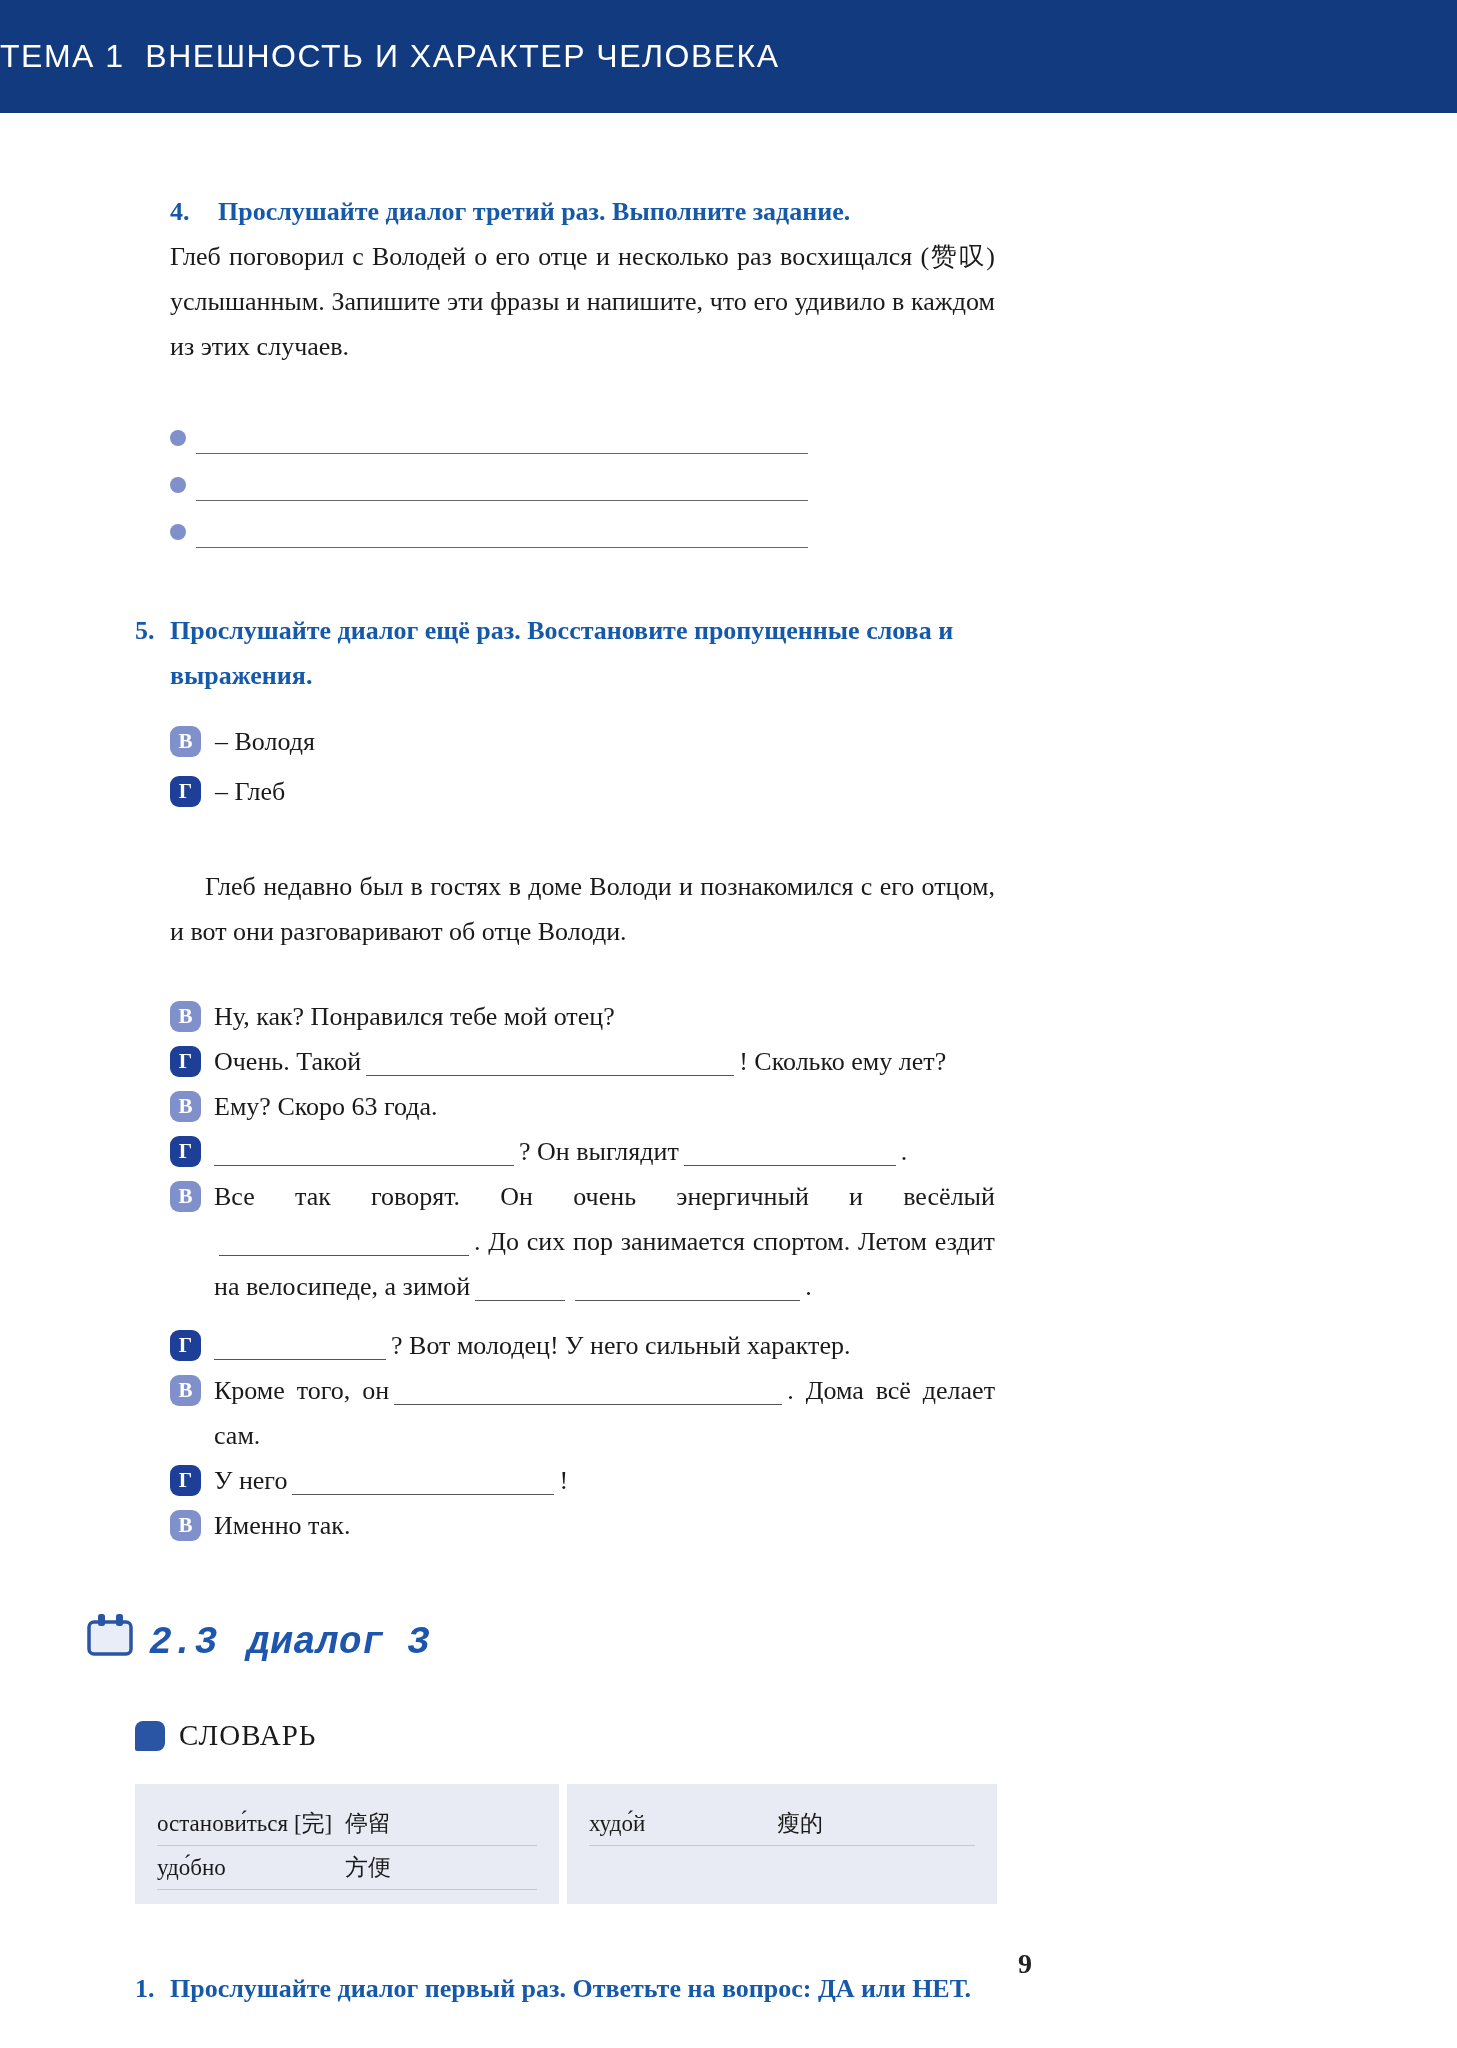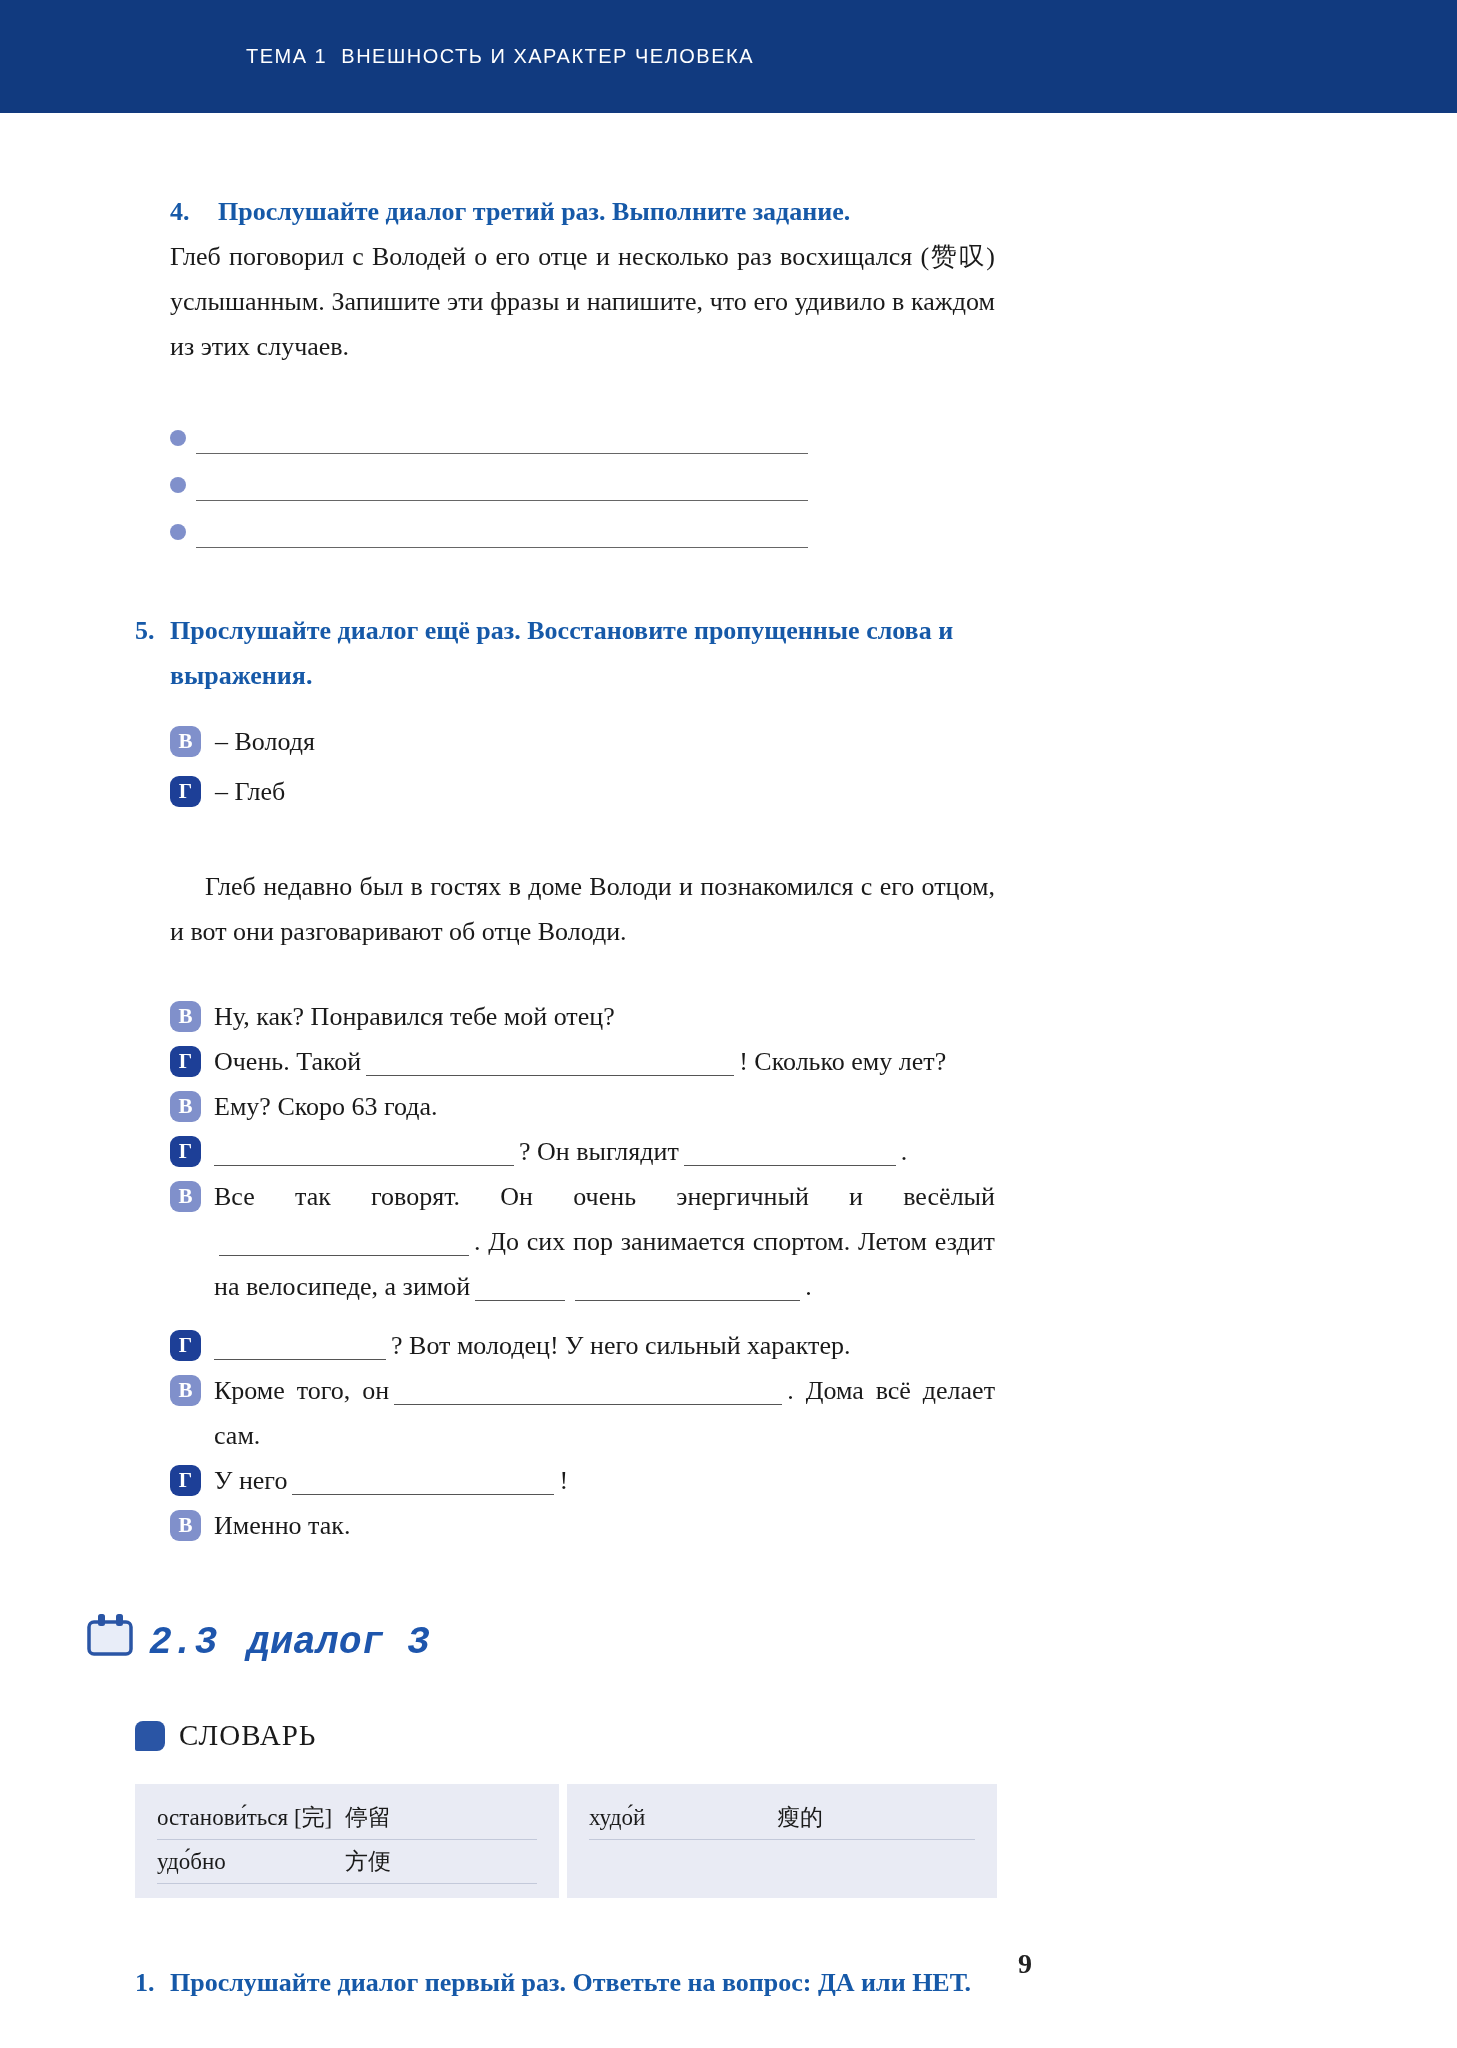--- a/index.html
+++ b/index.html
@@ -14,9 +14,9 @@
   
   .topbar { height:113px; background:#113a7f; }
   .topbar-text {
-    width:1000px; line-height:113px; text-align:center; color:#ffffff;
+    width:1000px; line-height:113px; text-align:left; color:#ffffff;
     font-family:"Liberation Sans","DejaVu Sans",sans-serif;
-    font-size:20px; letter-spacing:1.5px; font-weight:400;
+    font-size:32px; letter-spacing:1.5px; font-weight:400;
   }
 
   

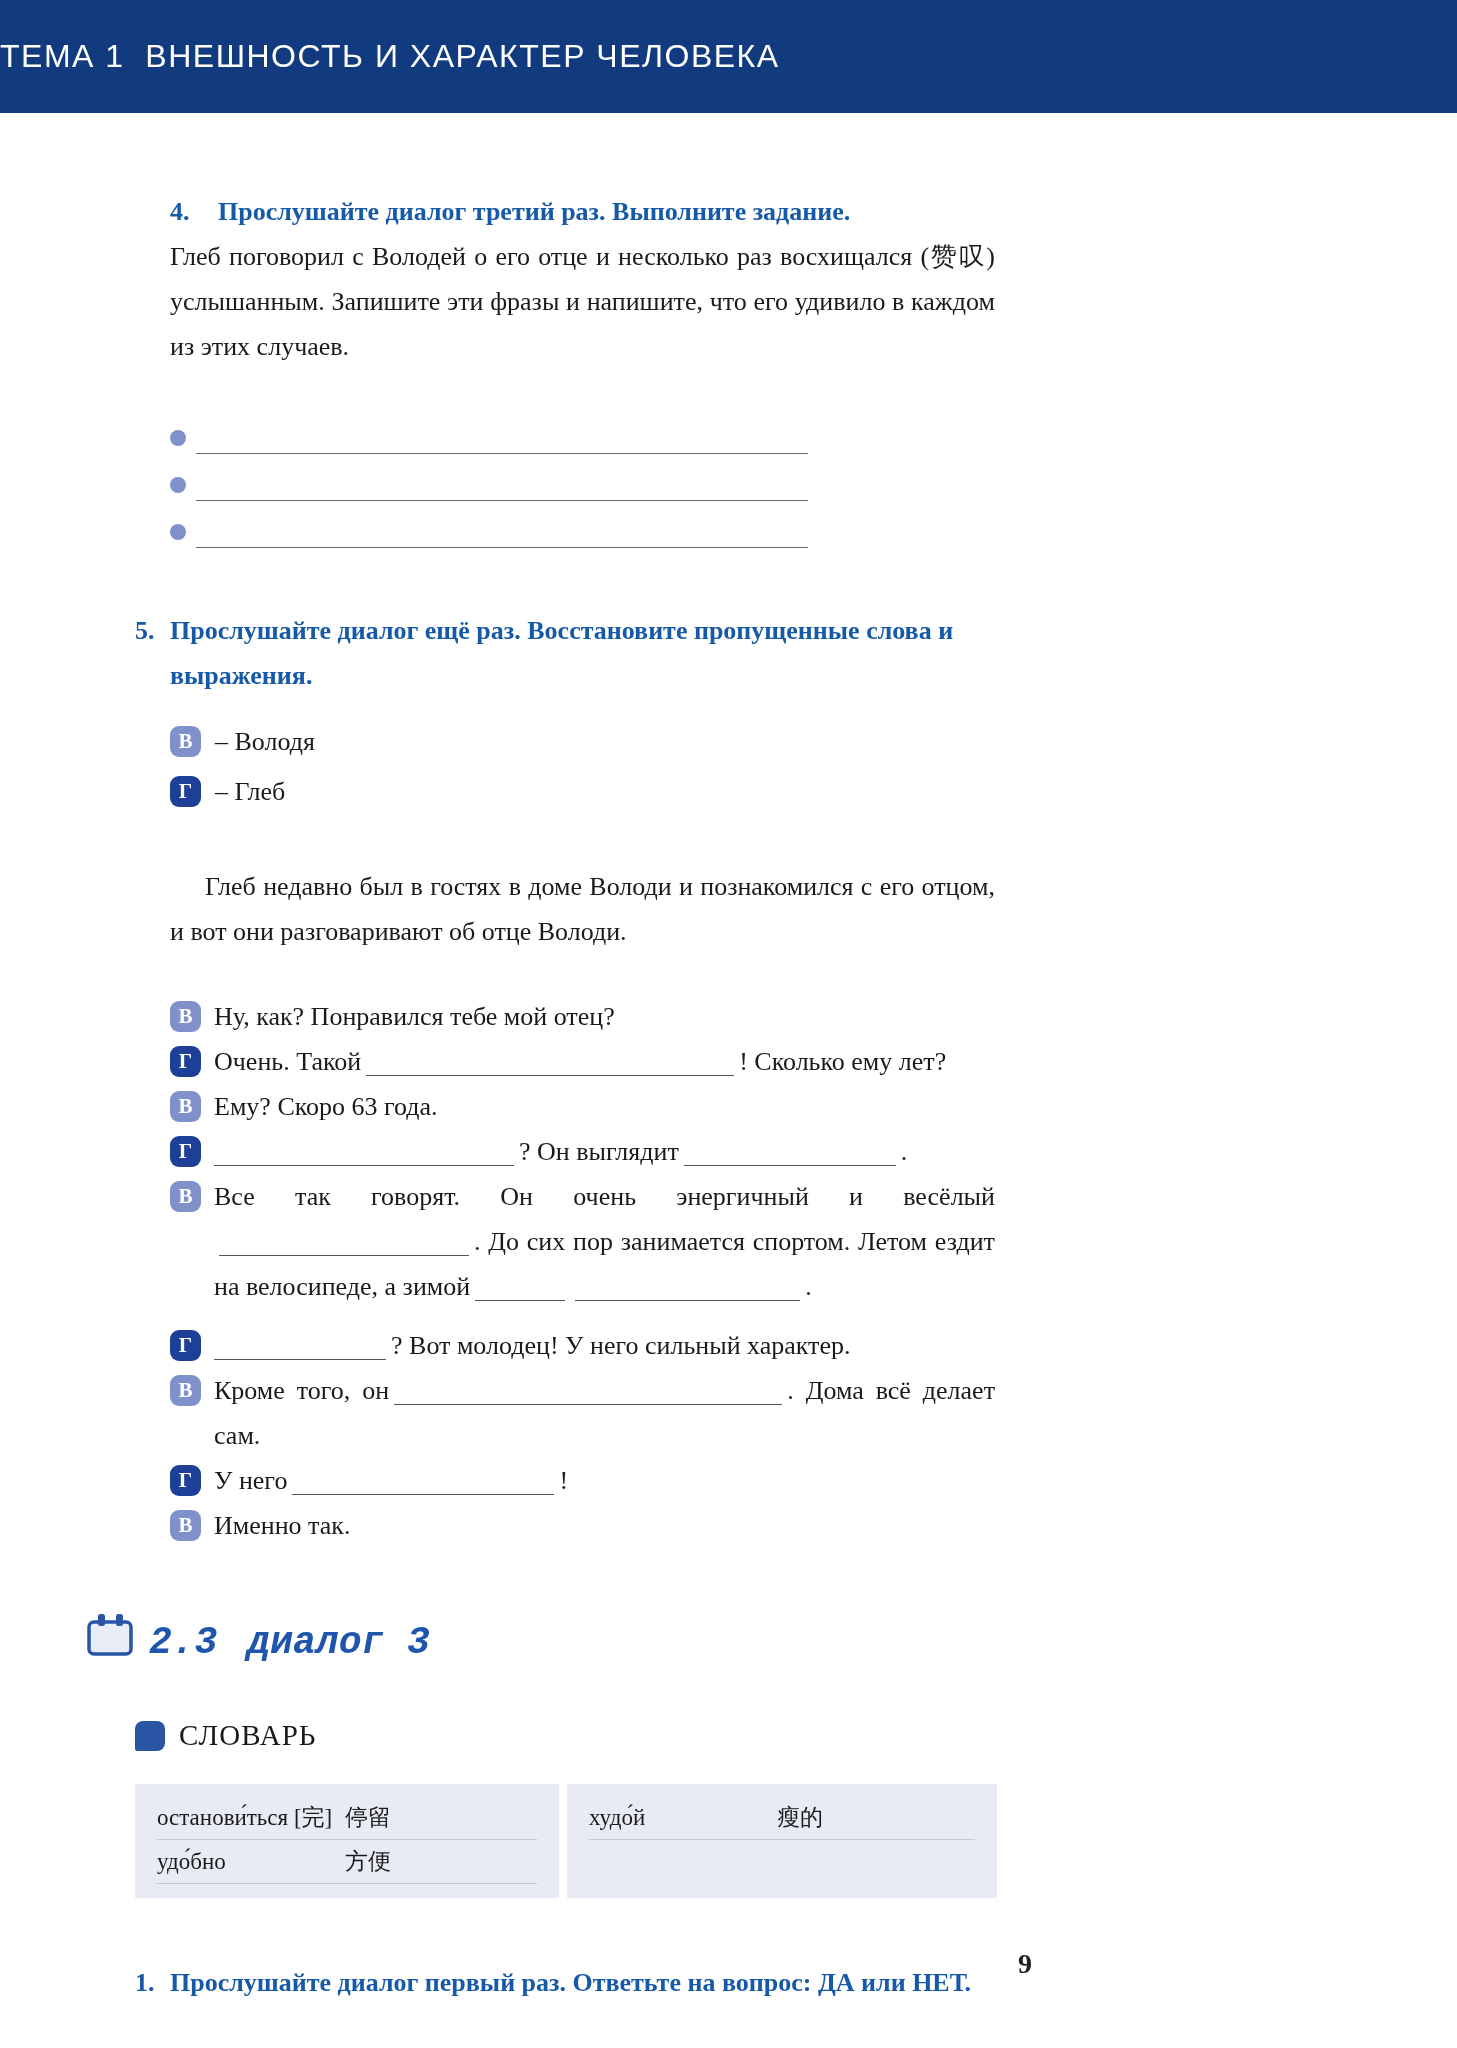--- a/index.html
+++ b/index.html
@@ -77,7 +77,7 @@
   .vocab-title { margin-left:14px; font-size:29px; letter-spacing:1px; }
 
   .vocab-panels { margin-top:26px; display:flex; gap:8px; align-items:stretch; }
-  .panel { background:#e9ebf4; padding:12px 22px 14px; }
+  .panel { background:#e9ebf4; padding:18px 22px 14px; }
   .panel-left  { width:424px; }
   .panel-right { width:430px; }
   .vrow { display:flex; align-items:center; height:44px; border-bottom:1px solid #c3c9da; font-size:23px; }

